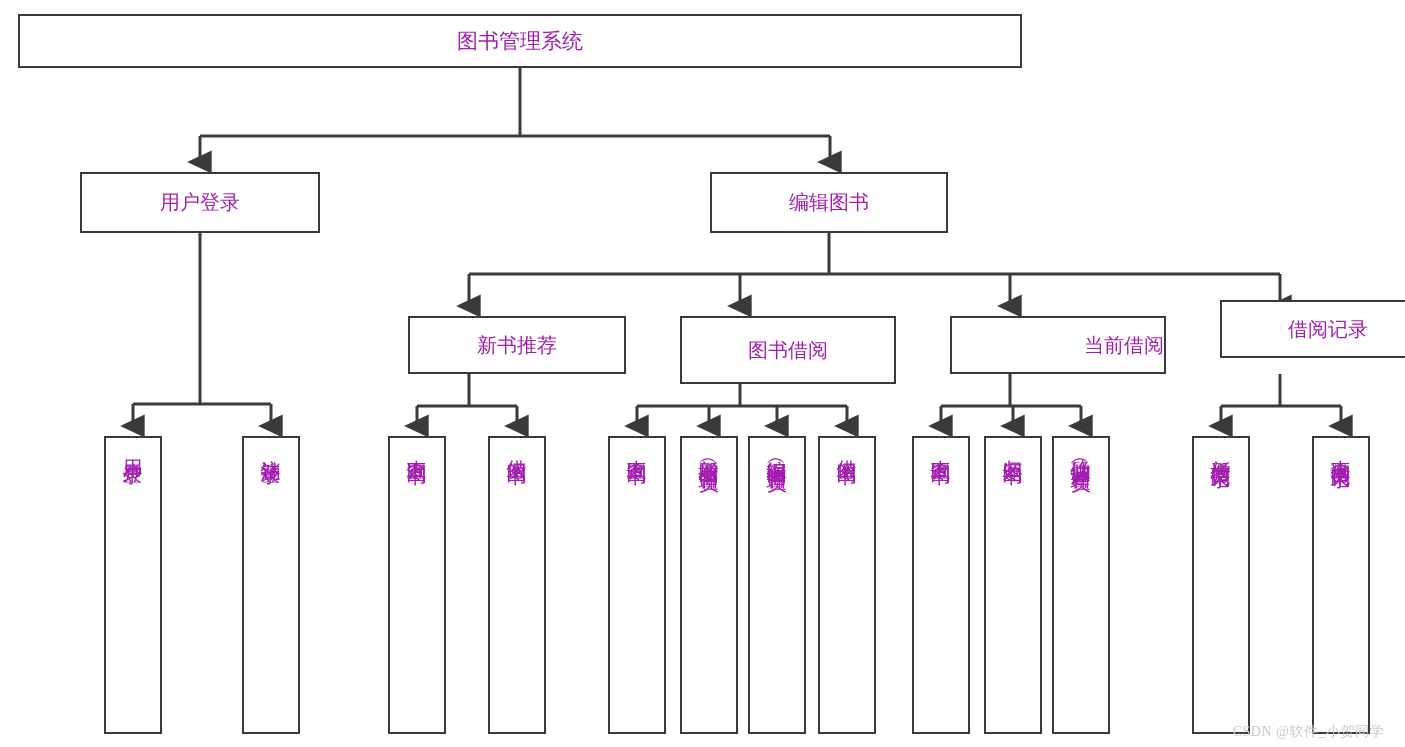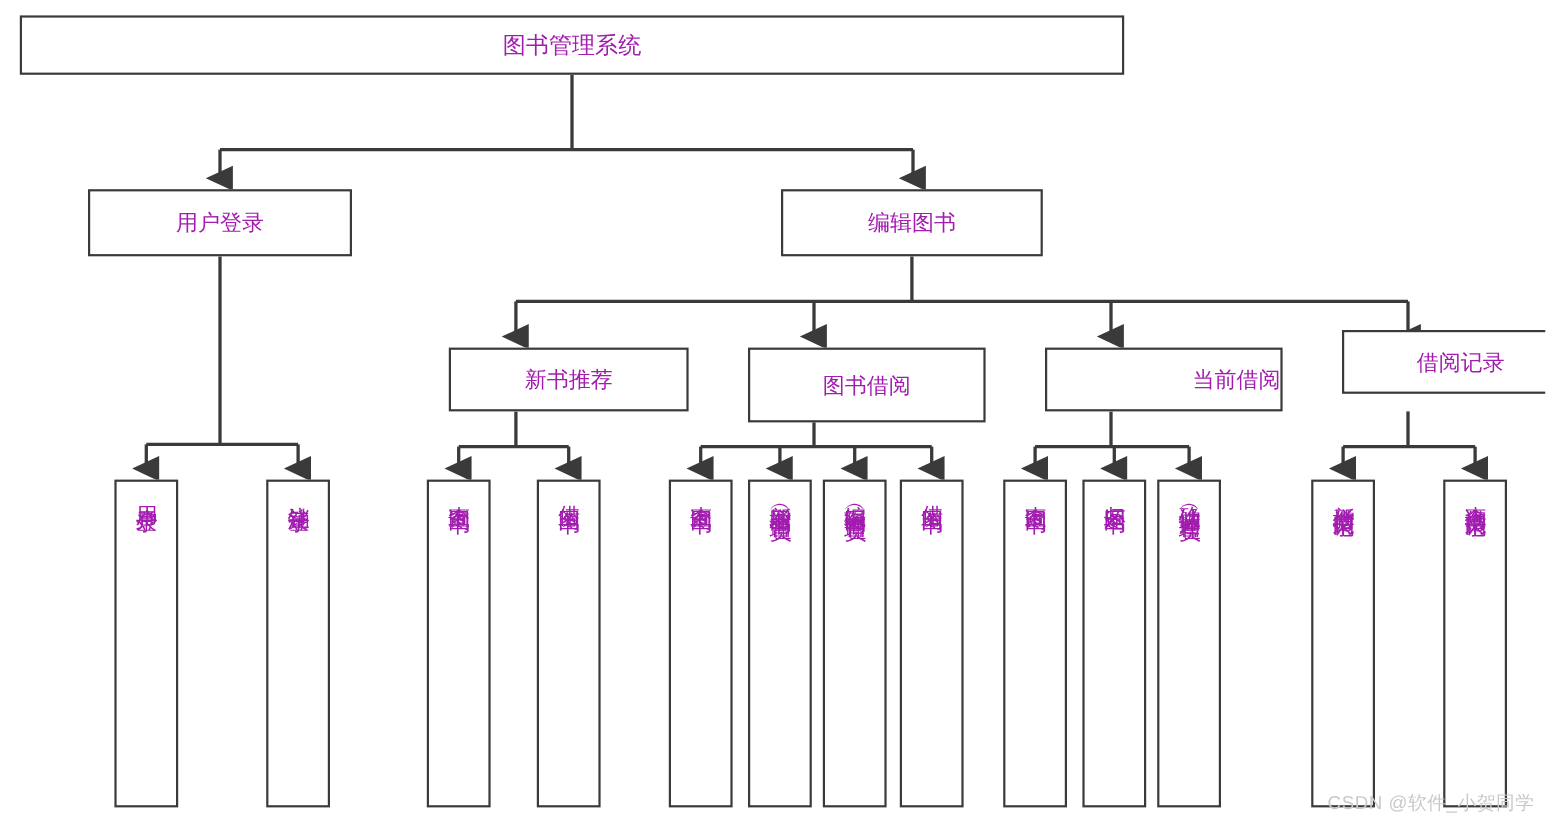--- a/index.html
+++ b/index.html
@@ -63,13 +63,14 @@
   }
   .watermark {
     position: absolute;
-    right: 10px;
+    right: 21px;
     bottom: 6px;
-    font-size: 17px;
+    font-size: 14px;
     color: #c9c9c9;
     letter-spacing: 0.5px;
     z-index: 5;
     white-space: nowrap;
+    font-family: Liberation Serif, serif;
   }
 </style>
 </head>

